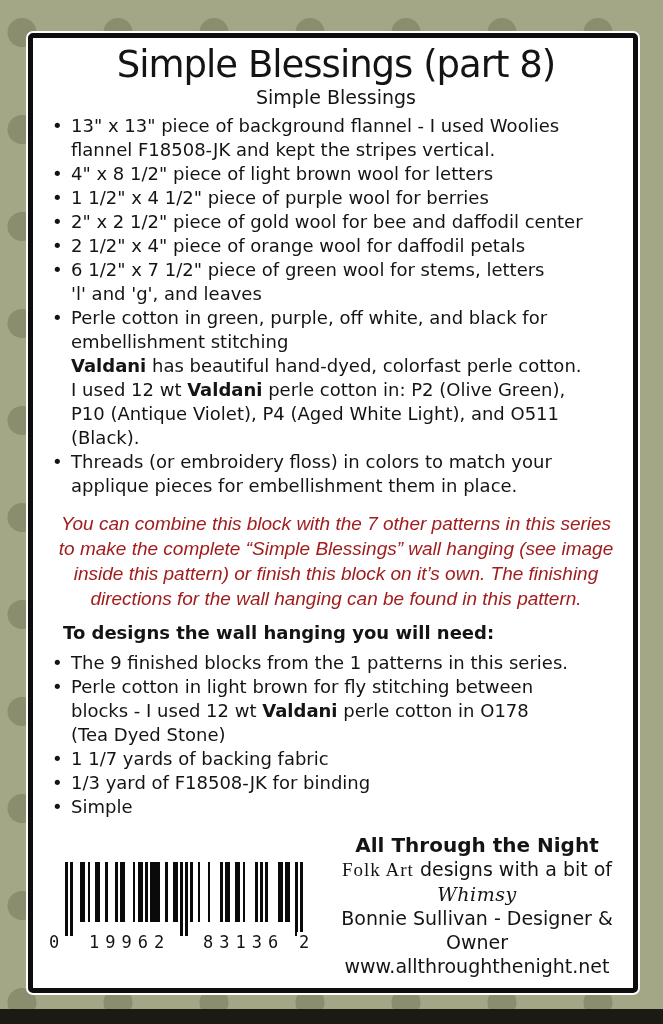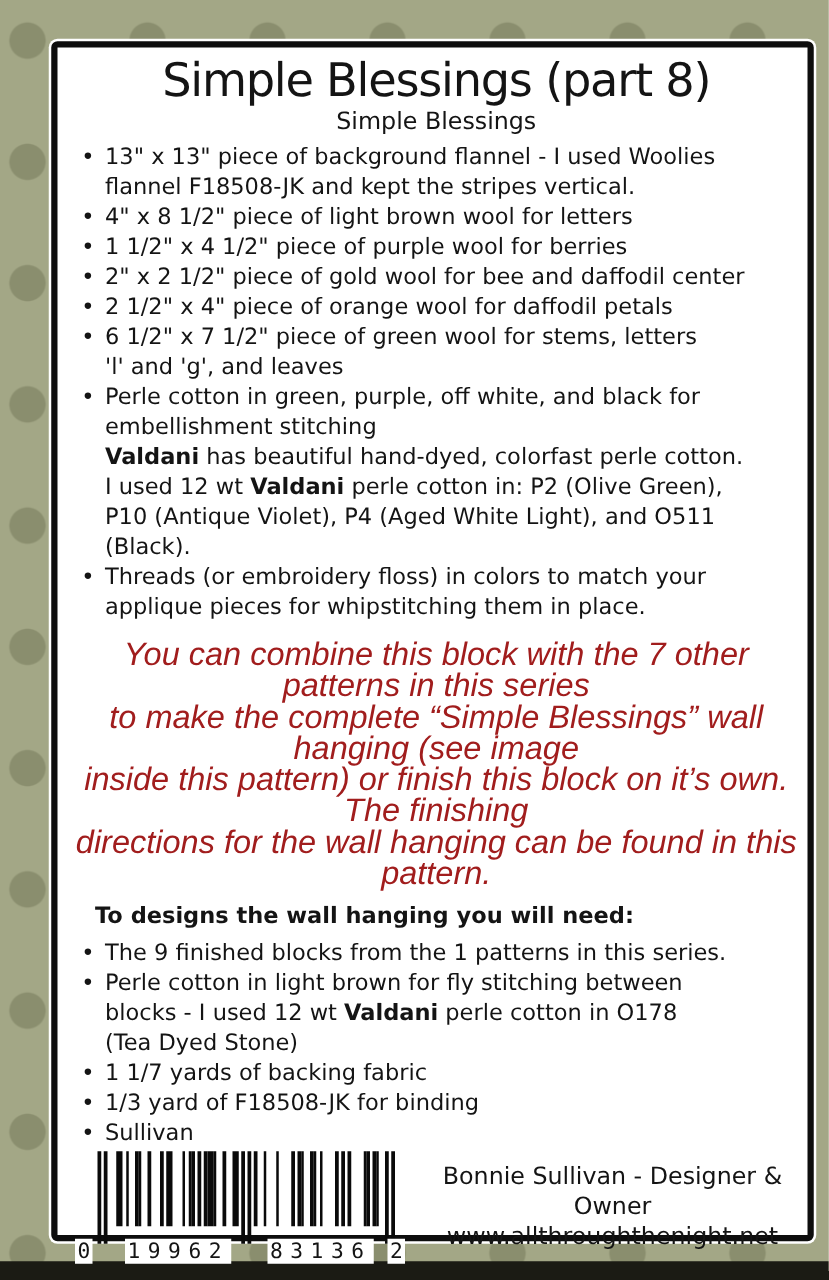--- a/index.html
+++ b/index.html
@@ -17,7 +17,7 @@
     position:absolute; left:0; right:0; bottom:0; height:15px; background:#1b1b14;
   }
   .card {
-    position:absolute; left:41px; top:33px; width:578px; height:936px;
+    position:absolute; left:28px; top:33px; width:578px; height:936px;
     background:#ffffff; border:5px solid #0d0d0d; border-radius:5px;
     box-shadow: 0 0 0 2px #ffffff;
     box-sizing:content-box;

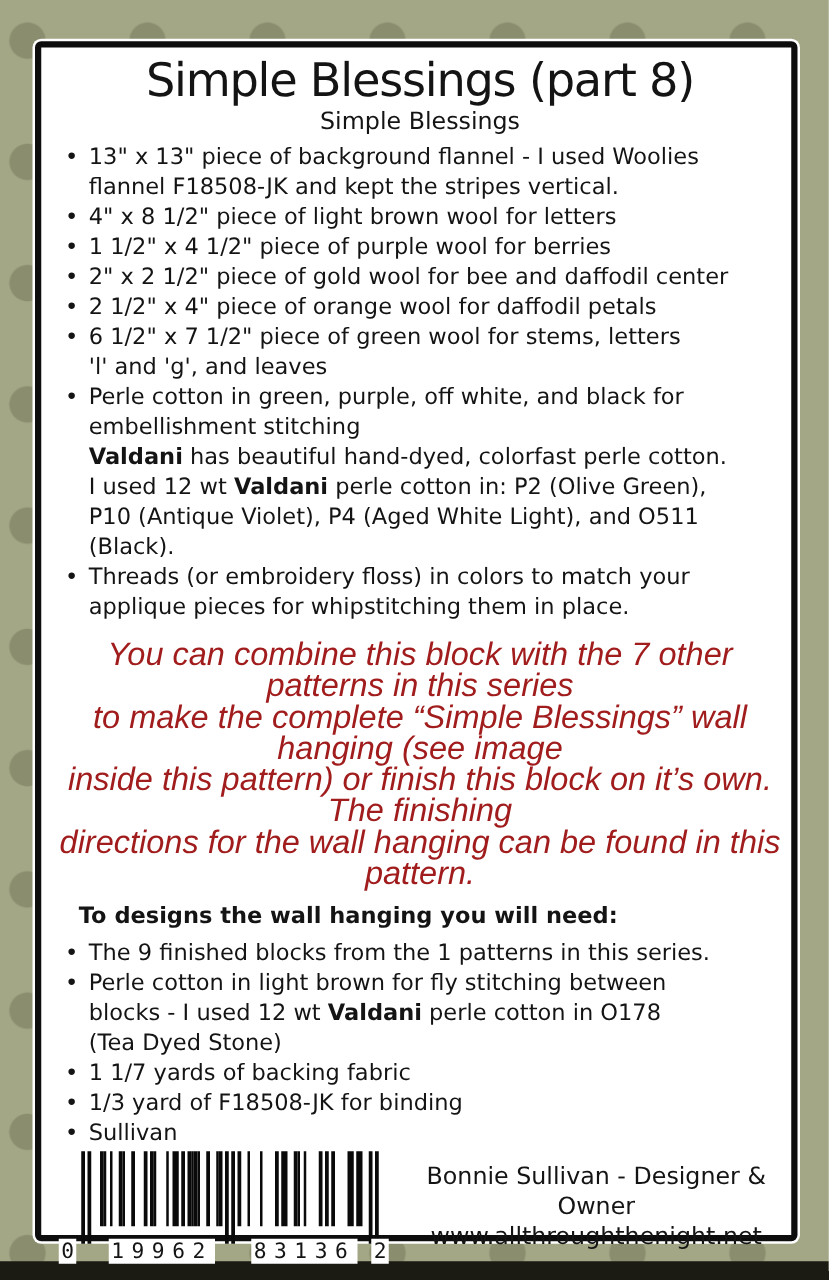--- a/index.html
+++ b/index.html
@@ -92,7 +92,7 @@
 P10 (Antique Violet), P4 (Aged White Light), and O511
 (Black).</span></li>
       <li><span>Threads (or embroidery floss) in colors to match your
-applique pieces for whipstitching them in place.</span></li>
+applique pieces for embellishment them in place.</span></li>
     </ul>
 
   <div class="red-note">You can combine this block with the 7 other patterns in this series

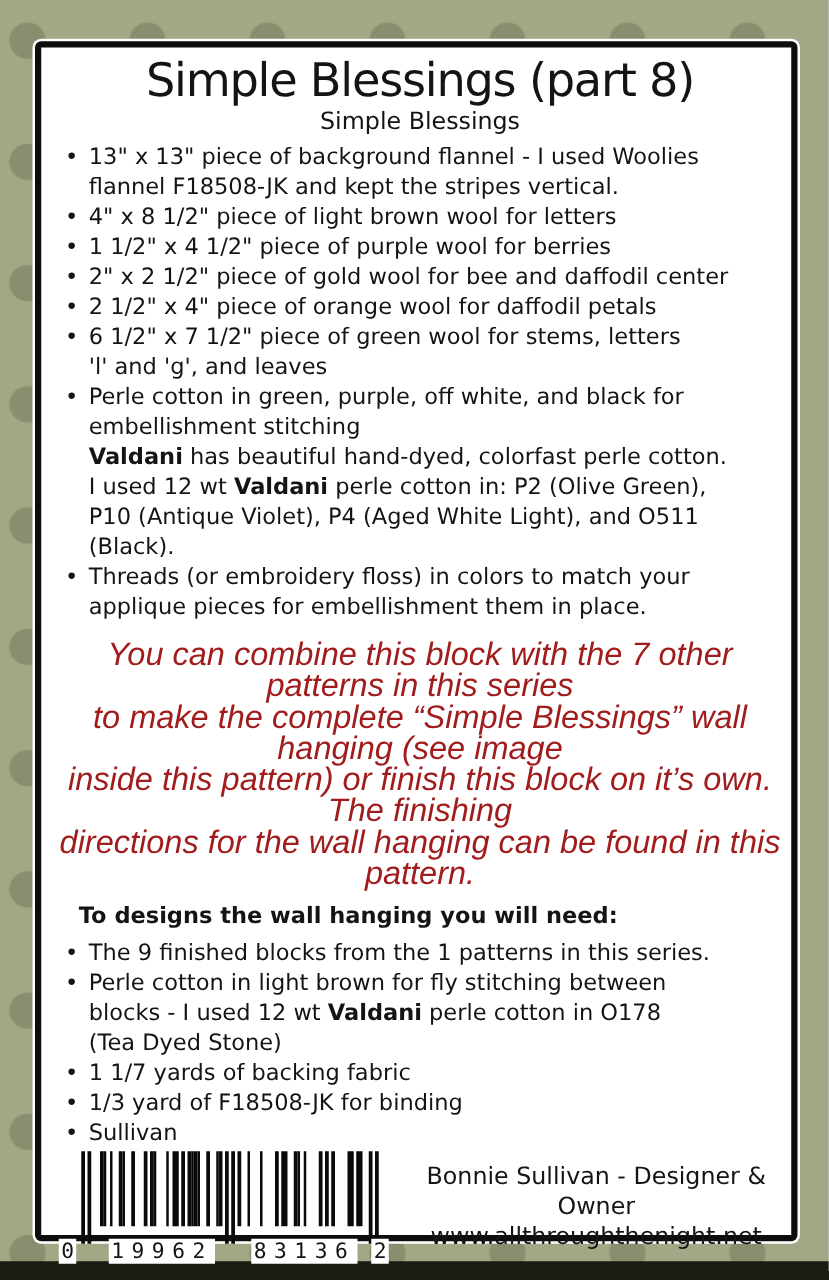--- a/index.html
+++ b/index.html
@@ -42,7 +42,7 @@
   .red-note {
     color:#a11d1d; font-style:italic;
     font-family:"Liberation Sans", sans-serif;
-    font-size:26px; line-height:25px; text-align:center; white-space:pre-line;
+    font-size:19px; line-height:25px; text-align:center; white-space:pre-line;
     margin:13px 0 9px 0;
   }
   .wh-heading { font-weight:bold; font-size:18px; line-height:25px; margin-left:16px; }

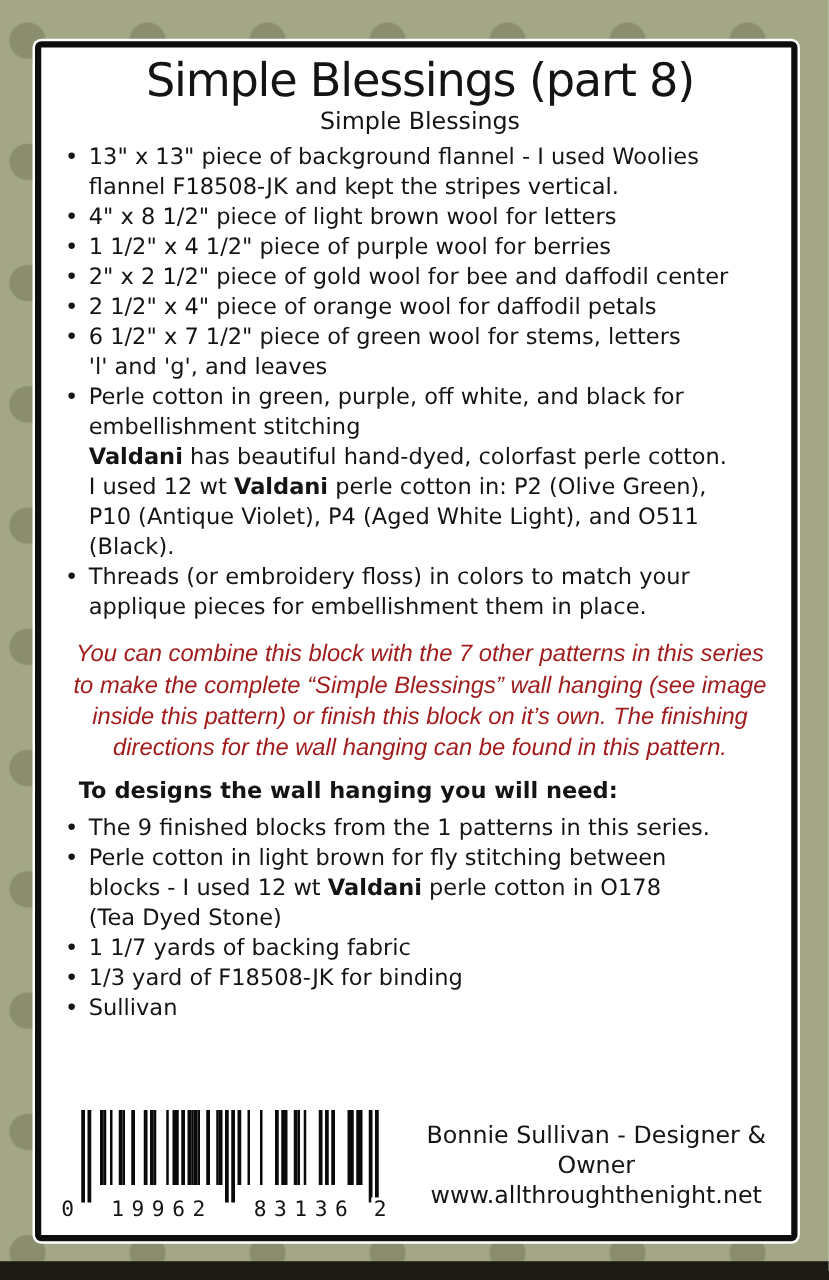--- a/index.html
+++ b/index.html
@@ -109,7 +109,7 @@
 (Tea Dyed Stone)</span></li>
       <li><span>1 1/7 yards of backing fabric</span></li>
       <li><span>1/3 yard of F18508-JK for binding</span></li>
-      <li><span>Sullivan</span></li>
+      <li><span>Simple</span></li>
     </ul>
 
   <div class="footer">

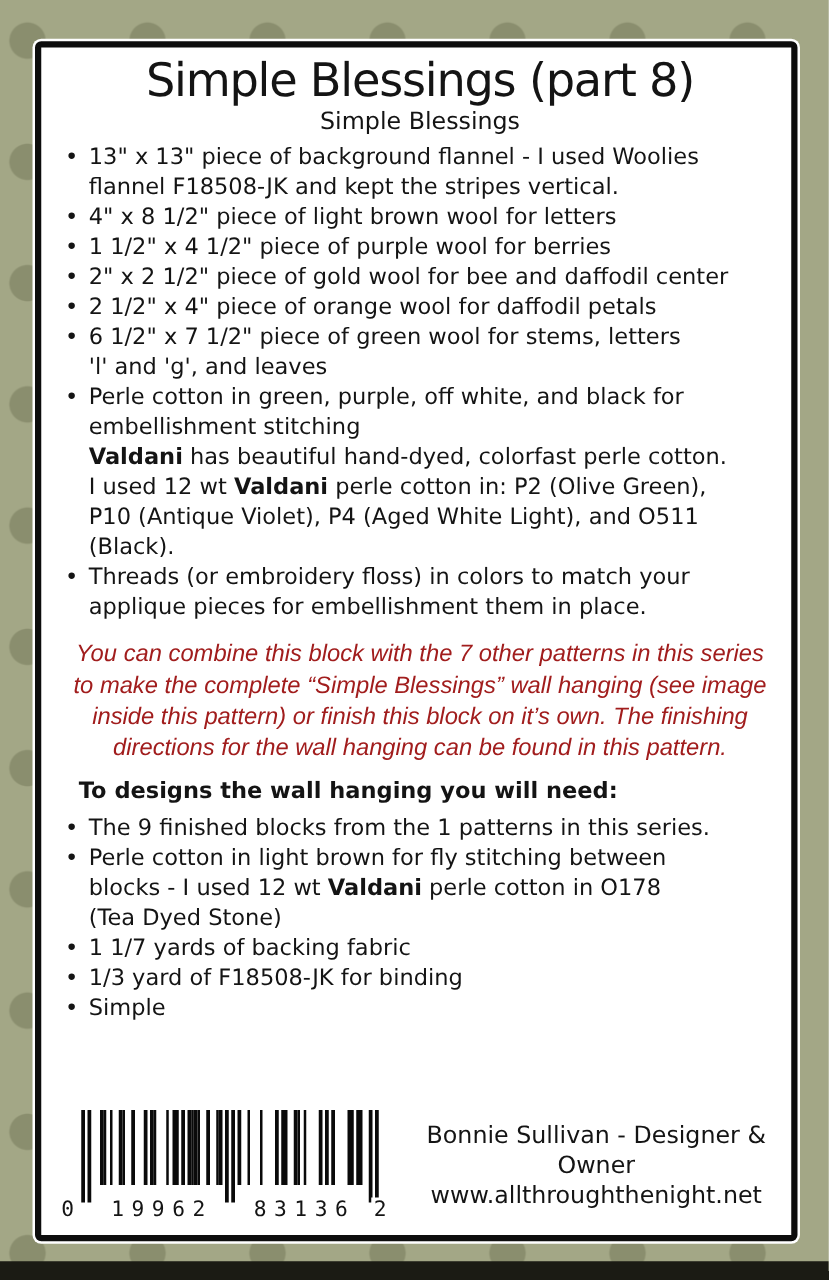--- a/index.html
+++ b/index.html
@@ -219,6 +219,7 @@
     </div>
 
     <div class="company">
+      <div class="name">All Through the Night</div>
       <div>Bonnie Sullivan - Designer &amp; Owner</div>
       <div>www.allthroughthenight.net</div>
     </div>

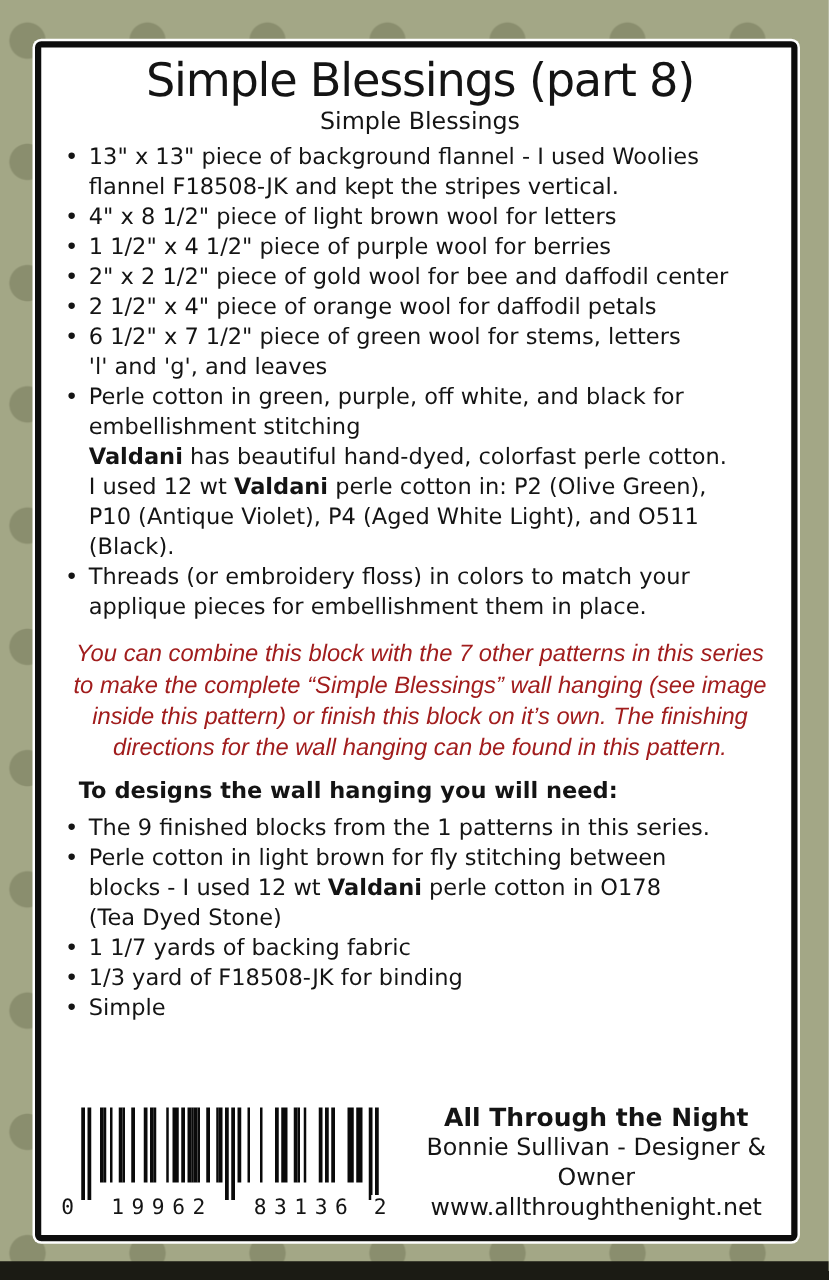--- a/index.html
+++ b/index.html
@@ -220,6 +220,7 @@
 
     <div class="company">
       <div class="name">All Through the Night</div>
+      <div><span class="folk">Folk Art</span><span> designs with a bit of </span><span class="whimsy">Whimsy</span></div>
       <div>Bonnie Sullivan - Designer &amp; Owner</div>
       <div>www.allthroughthenight.net</div>
     </div>

